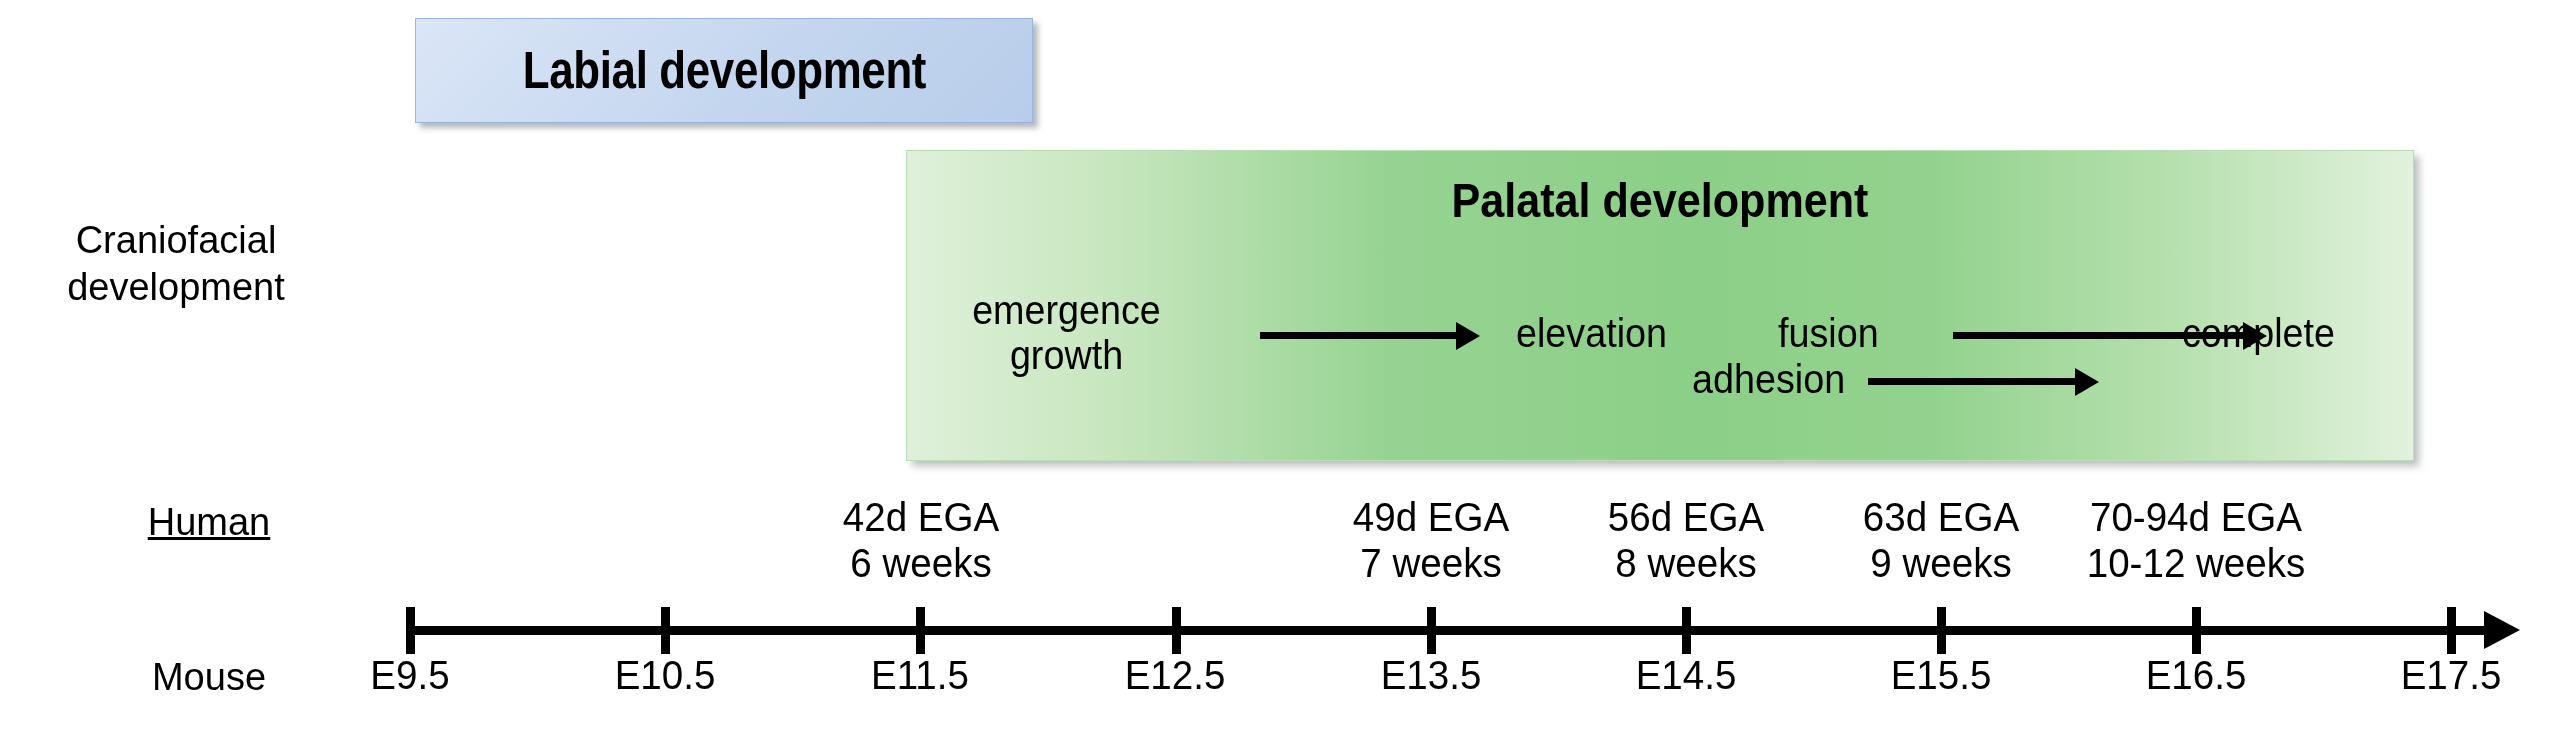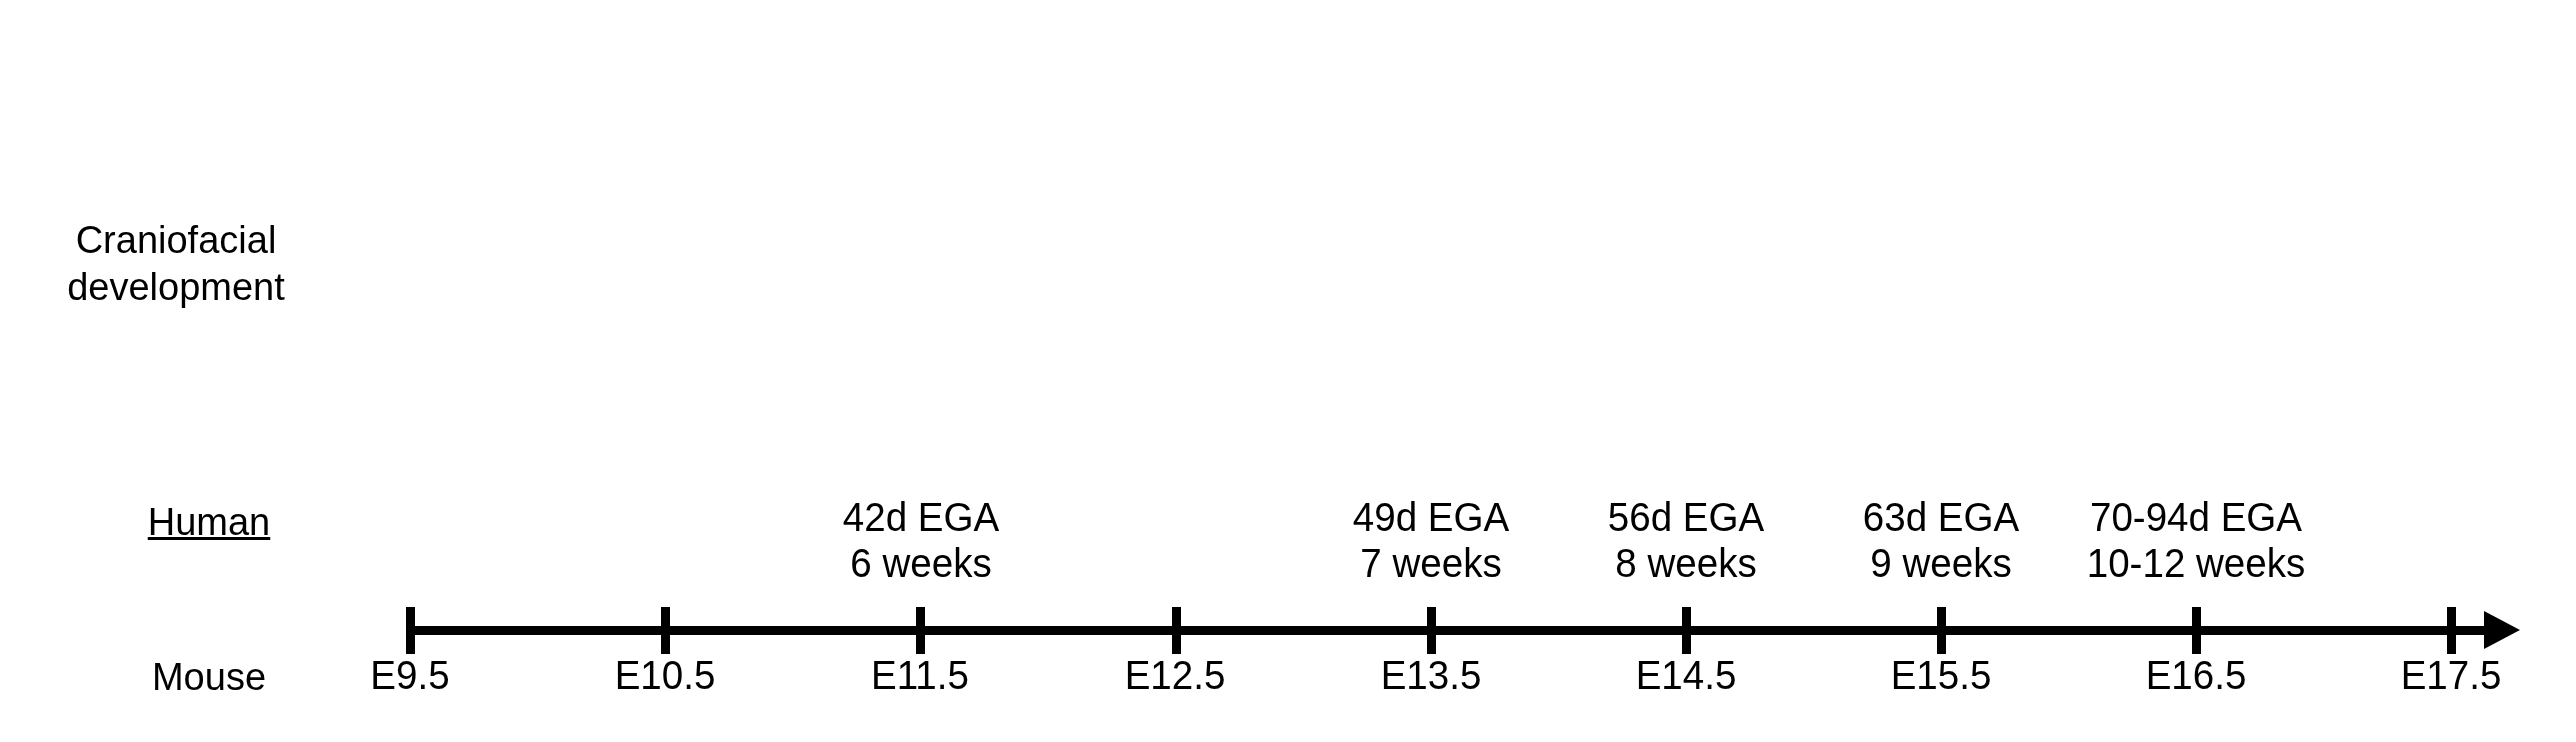--- a/index.html
+++ b/index.html
@@ -122,6 +122,9 @@
 
   <div class="rowlabel" id="mouse-label">Mouse</div>
 
+  <div id="labial-box">
+    <span class="boxtitle">Labial development</span>
+  </div>
 
 
   <div id="ega-layer">

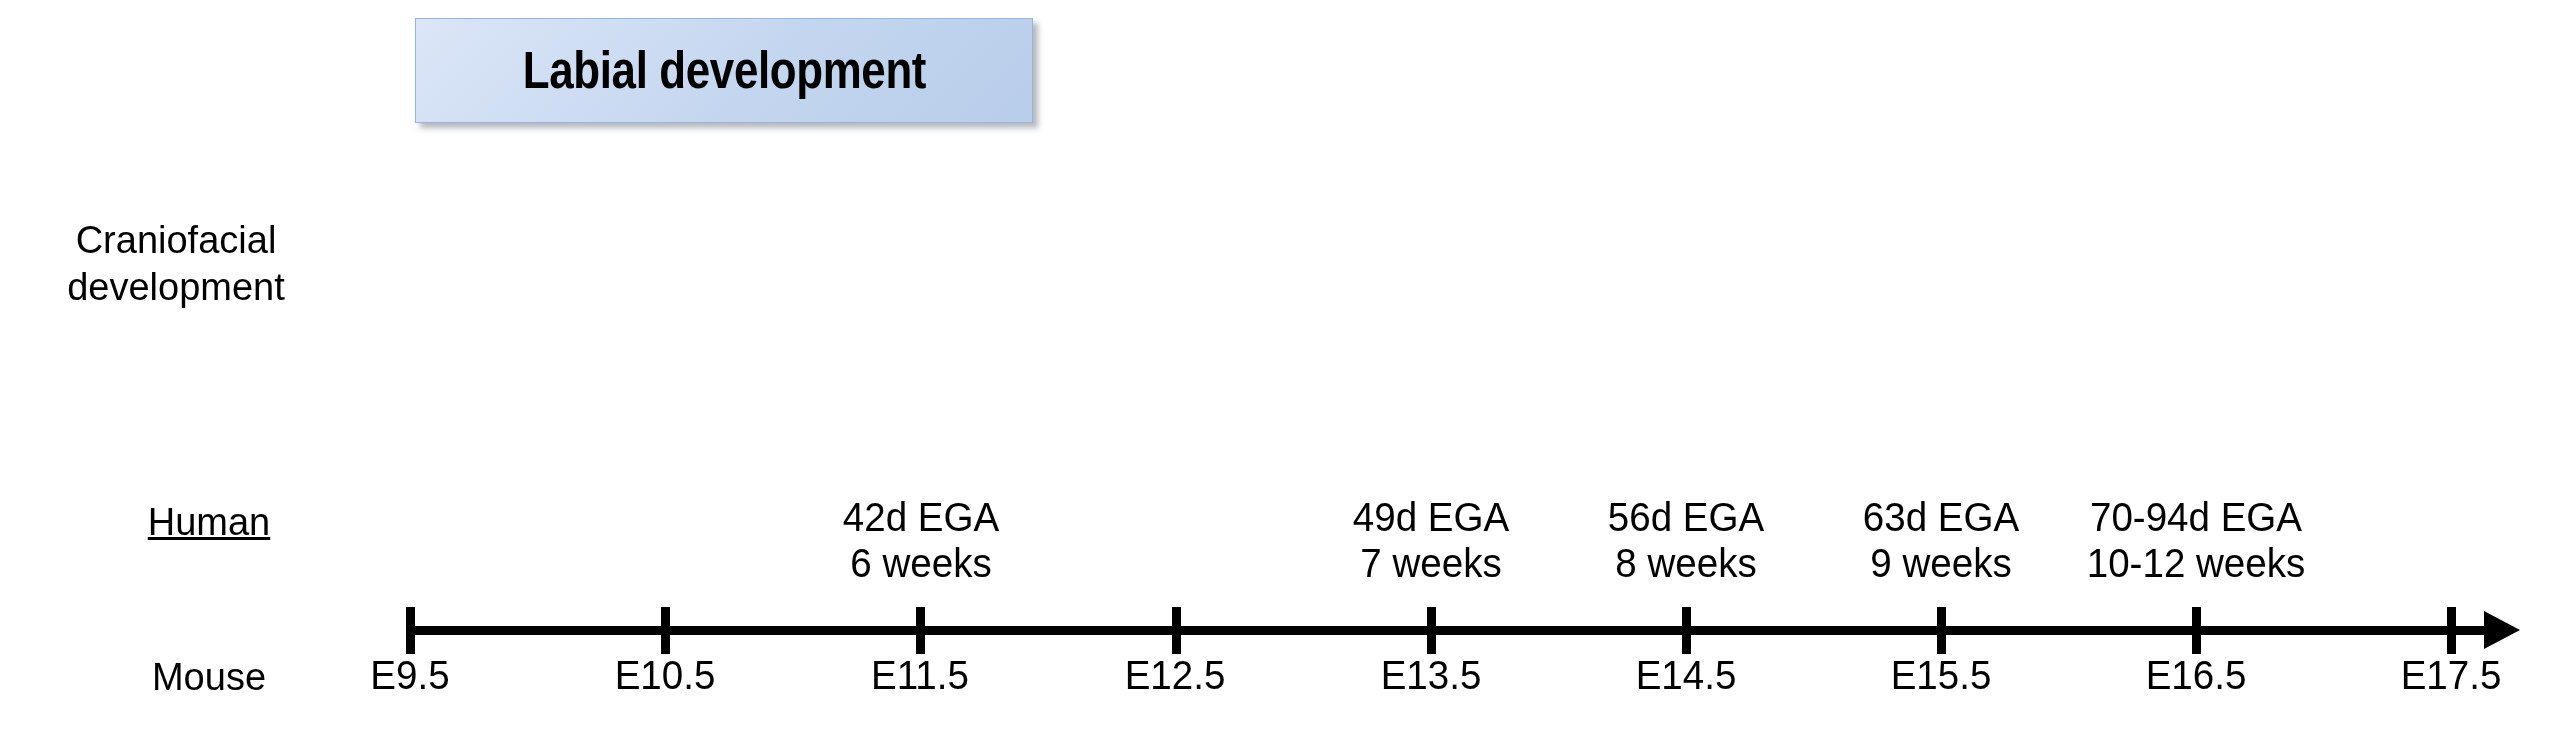--- a/index.html
+++ b/index.html
@@ -126,6 +126,30 @@
     <span class="boxtitle">Labial development</span>
   </div>
 
+  <div id="palatal-box">
+
+    <div id="palatal-title">Palatal development</div>
+
+    <div class="stagetext" id="stage-emergence">emergence
+growth</div>
+
+    <div class="arrowline" id="arrow1-line"></div>
+    <div class="arrowhead" id="arrow1-head"></div>
+
+    <div class="stagetext" id="stage-elevation">elevation</div>
+
+    <div class="stagetext" id="stage-fusion">fusion</div>
+
+    <div class="arrowline" id="arrow2-line"></div>
+    <div class="arrowhead" id="arrow2-head"></div>
+
+    <div class="stagetext" id="stage-adhesion">adhesion</div>
+
+    <div class="arrowline" id="arrow3-line"></div>
+    <div class="arrowhead" id="arrow3-head"></div>
+
+    <div class="stagetext" id="stage-complete">complete</div>
+  </div>
 
   <div id="ega-layer">
       <div class="ega" style="left: 782px; top: 494px; width: 278px; white-space: pre-line;">42d EGA

